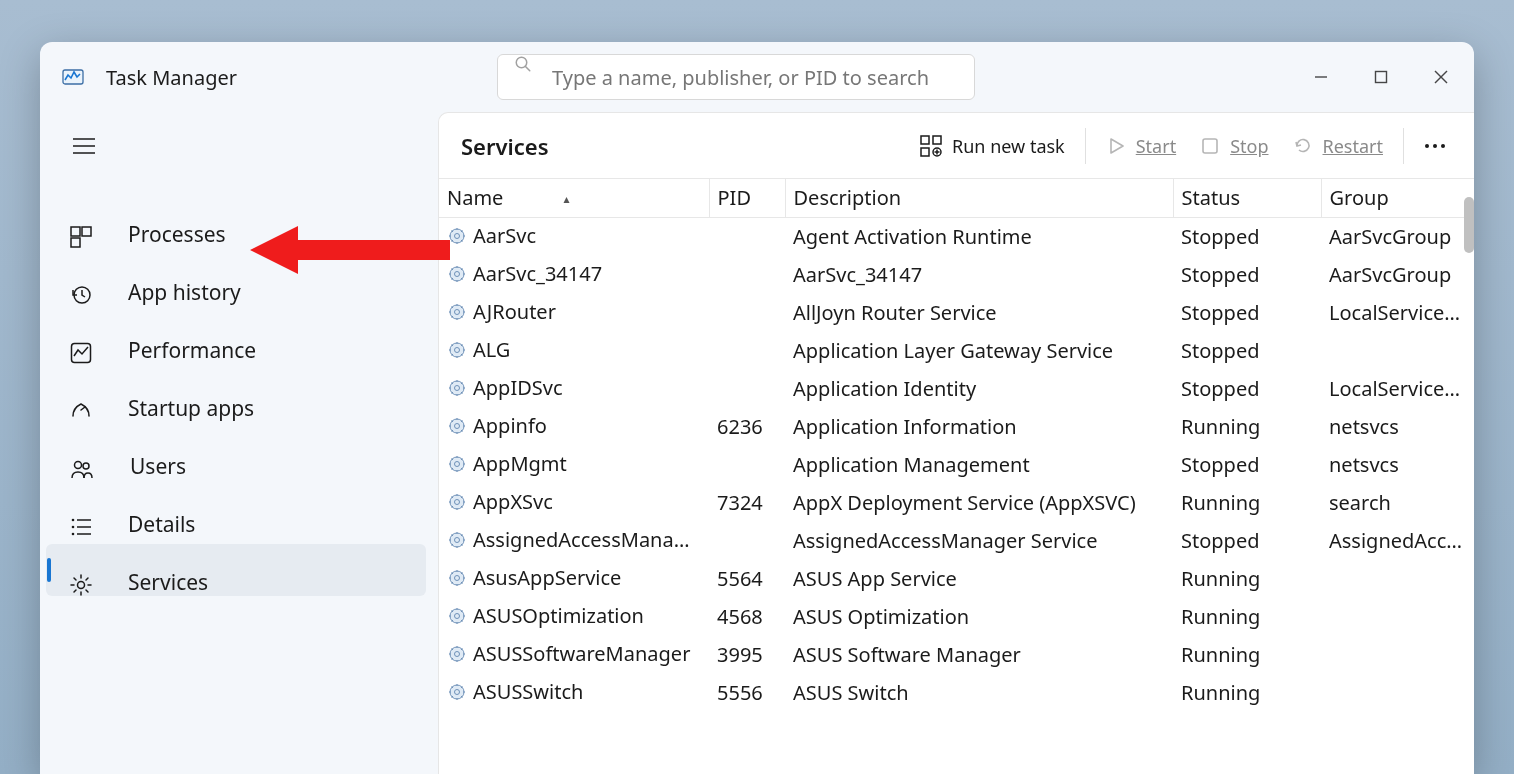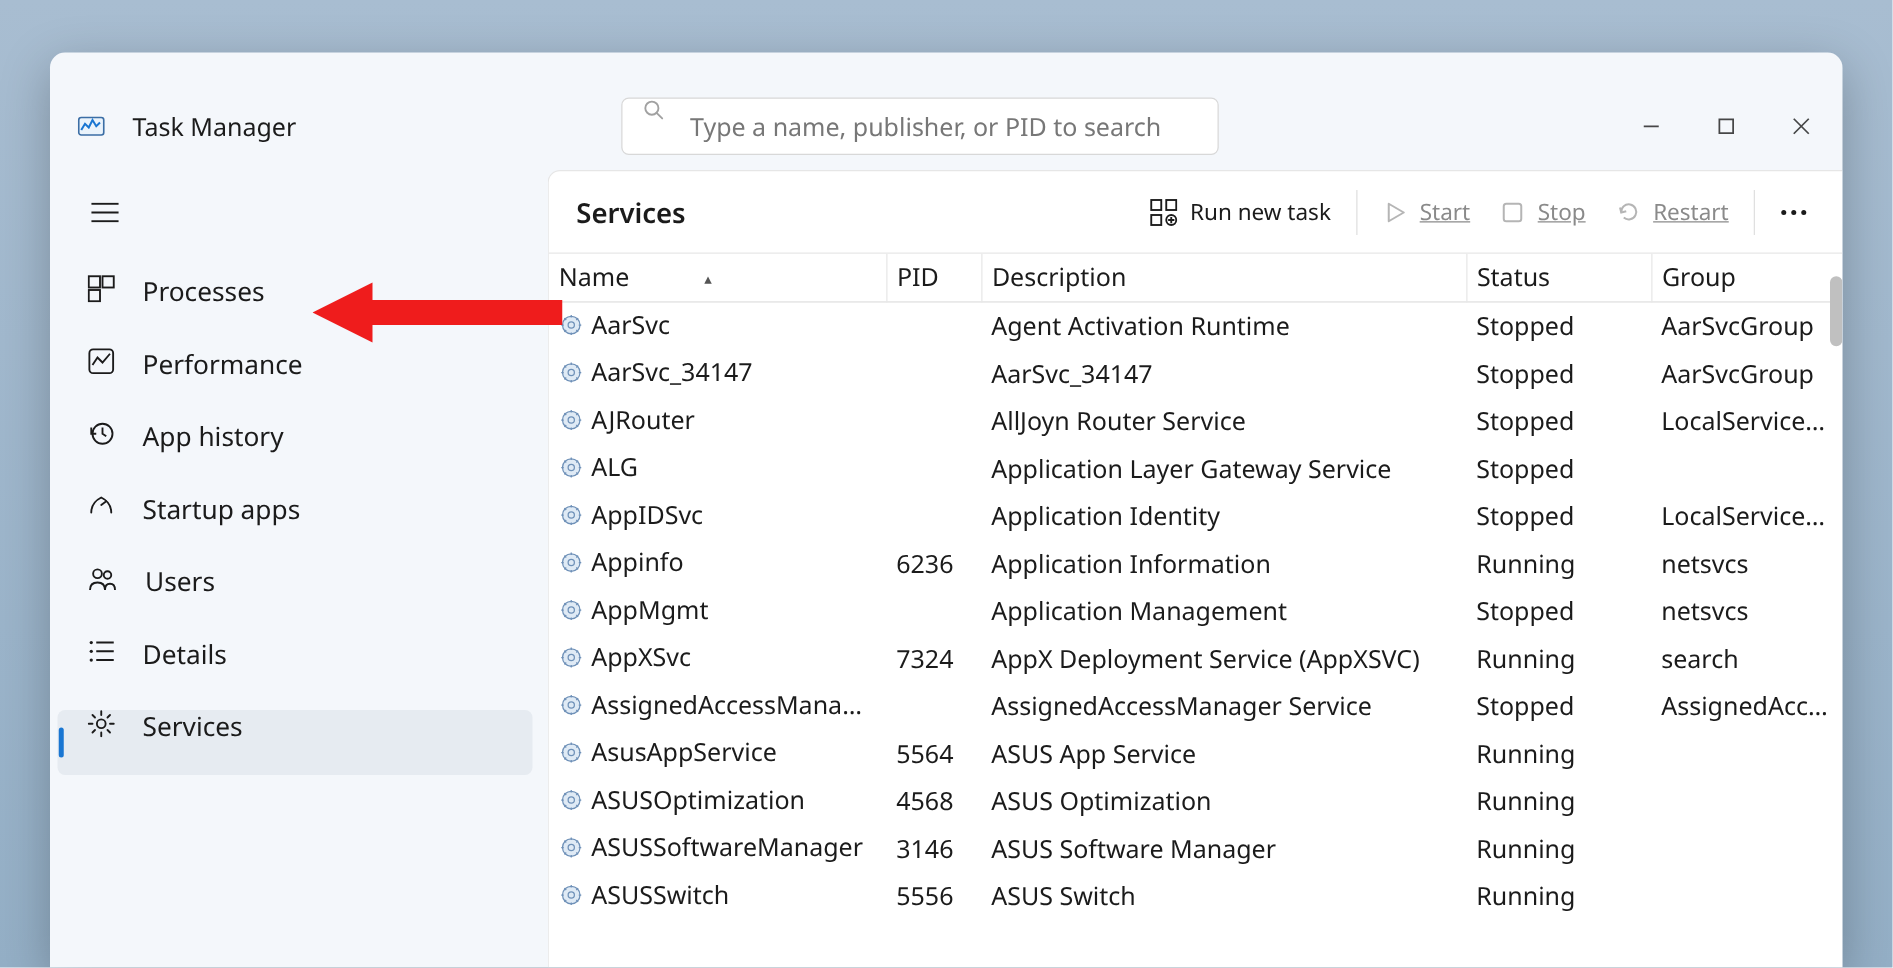--- a/index.html
+++ b/index.html
@@ -18,7 +18,7 @@
 
 
 .titlebar {
-  height: 70px; display: flex; align-items: center; padding: 0 3px 0 22px; margin-top: 24px;
+  height: 70px; display: flex; align-items: center; padding: 0 3px 0 22px;
 }
 .app-icon {
   width: 22px; height: 22px; margin-right: 22px;

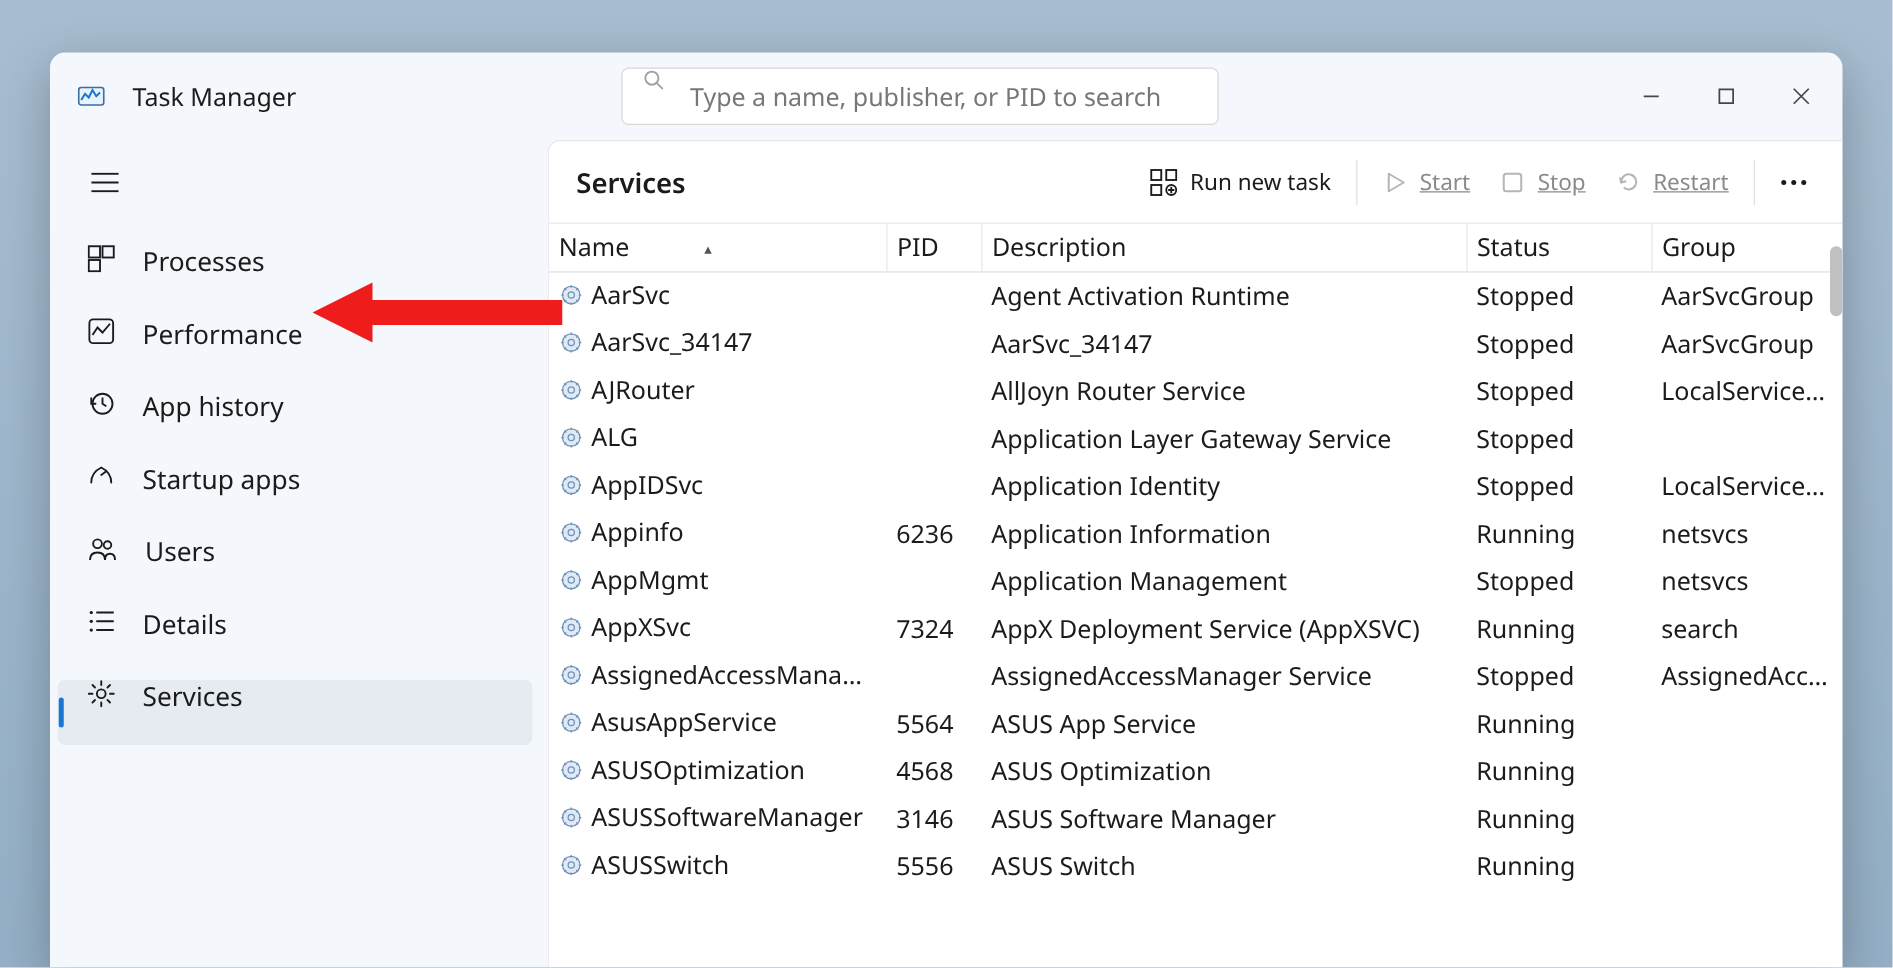--- a/index.html
+++ b/index.html
@@ -47,8 +47,8 @@
 }
 .hamburger { width: 48px; height: 48px; display:flex; align-items:center; justify-content:center; margin-left: 14px; margin-bottom: 20px; }
 .sidebar-item {
-  display: flex; align-items: flex-start; height: 52px; border-radius: 6px;
-  padding-left: 24px; gap: 22px; position: relative; margin-right: 6px;
+  display: flex; align-items: flex-end; height: 52px; border-radius: 6px;
+  padding-left: 24px; gap: 36px; position: relative; margin-right: 6px;
 }
 .sidebar-item.active { background: #e6ebf1; }
 .sidebar-item.active::before {

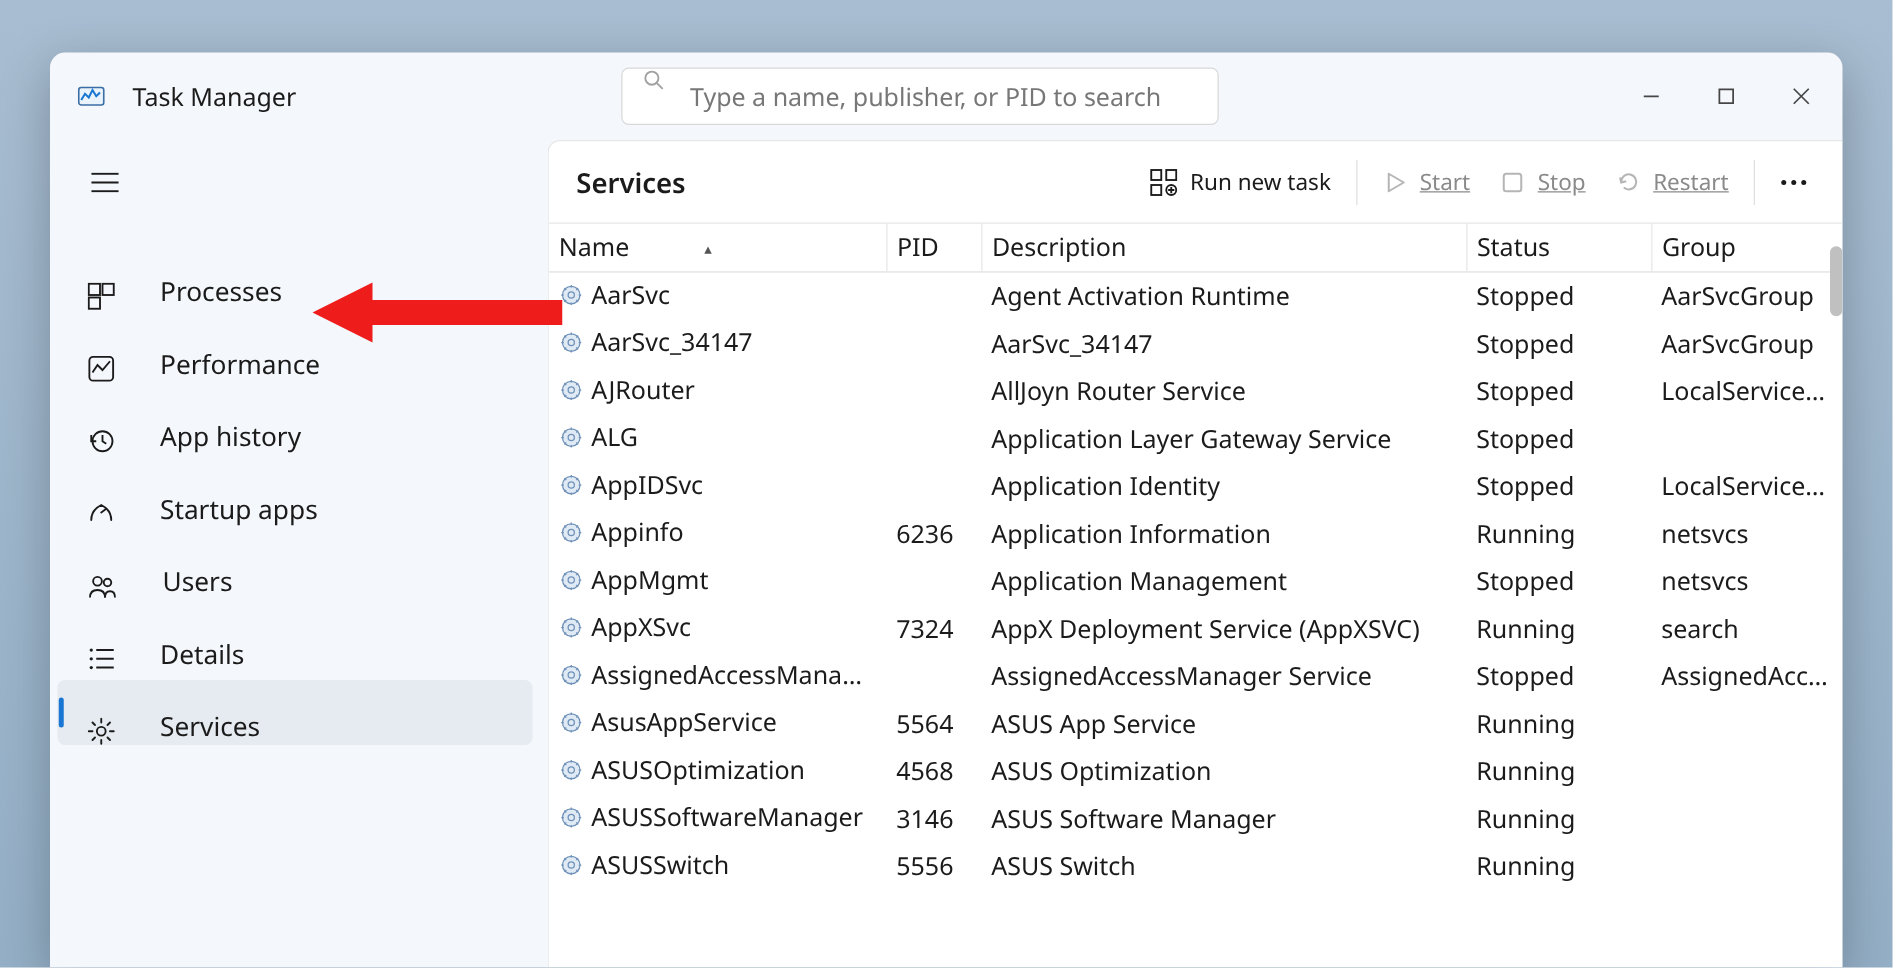--- a/index.html
+++ b/index.html
@@ -171,18 +171,18 @@
       </div>
       <div class="sidebar-item">
         <svg width="22" height="22" viewBox="0 0 22 22">
-            <rect x="1.5" y="1.5" width="19" height="19" rx="3" fill="none" stroke="#1b1b1b" stroke-width="1.5"></rect>
-            <polyline points="4,14 8,8 12,12 18,5" fill="none" stroke="#1b1b1b" stroke-width="1.5"></polyline>
-          </svg>
-        <span class="label">Performance</span>
-      </div>
-      <div class="sidebar-item">
-        <svg width="22" height="22" viewBox="0 0 22 22">
             <circle cx="12" cy="11" r="8" fill="none" stroke="#1b1b1b" stroke-width="1.5"></circle>
             <polyline points="12,6 12,11 15,13" fill="none" stroke="#1b1b1b" stroke-width="1.5"></polyline>
             <polyline points="3,6 3,11 7,11" fill="none" stroke="#1b1b1b" stroke-width="1.5"></polyline>
           </svg>
         <span class="label">App history</span>
+      </div>
+      <div class="sidebar-item">
+        <svg width="22" height="22" viewBox="0 0 22 22">
+            <rect x="1.5" y="1.5" width="19" height="19" rx="3" fill="none" stroke="#1b1b1b" stroke-width="1.5"></rect>
+            <polyline points="4,14 8,8 12,12 18,5" fill="none" stroke="#1b1b1b" stroke-width="1.5"></polyline>
+          </svg>
+        <span class="label">Performance</span>
       </div>
       <div class="sidebar-item">
         <svg width="22" height="22" viewBox="0 0 22 22">

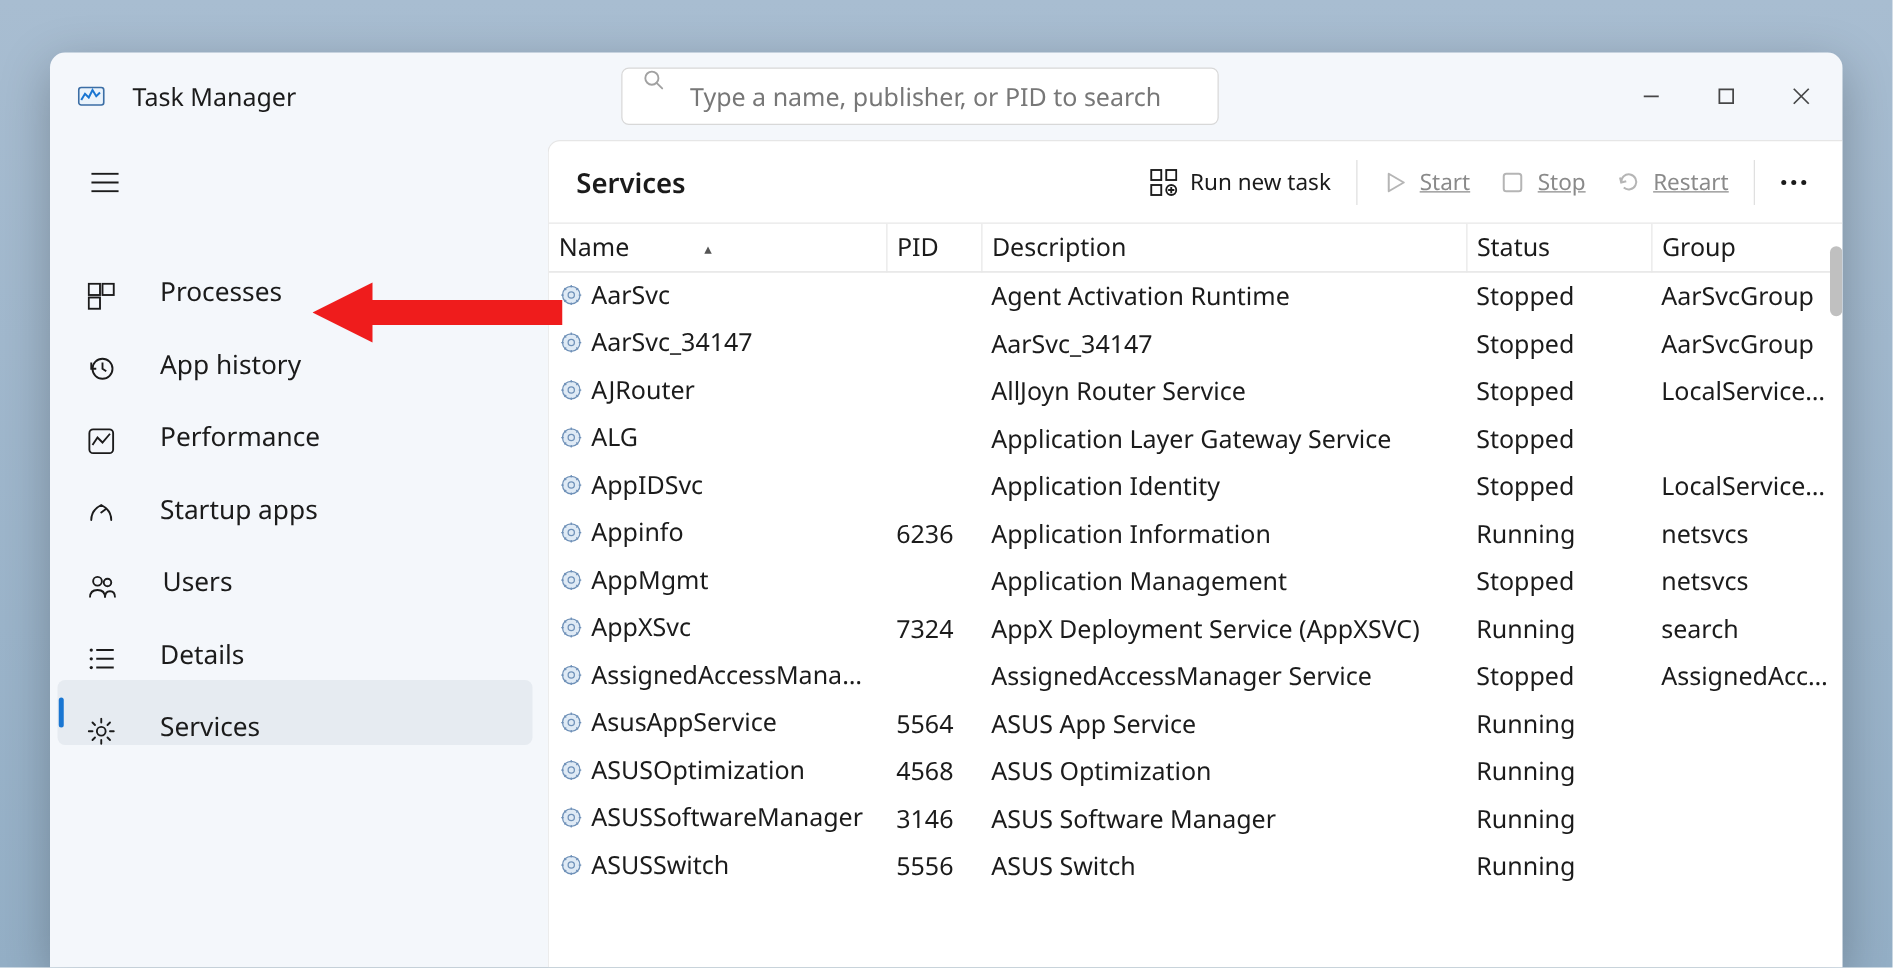--- a/index.html
+++ b/index.html
@@ -435,7 +435,7 @@
   <path d="M10 2 L10 4 M10 16 L10 18 M2 10 L4 10 M16 10 L18 10 M4.5 4.5 L6 6 M14 14 L15.5 15.5 M15.5 4.5 L14 6 M6 14 L4.5 15.5" stroke="#6f91b8" stroke-width="1"></path>
 </g>
                     </svg></span>ASUSSoftwareManager</td>
-                <td>3146</td>
+                <td>3995</td>
                 <td>ASUS Software Manager</td>
                 <td>Running</td>
                 <td></td>

